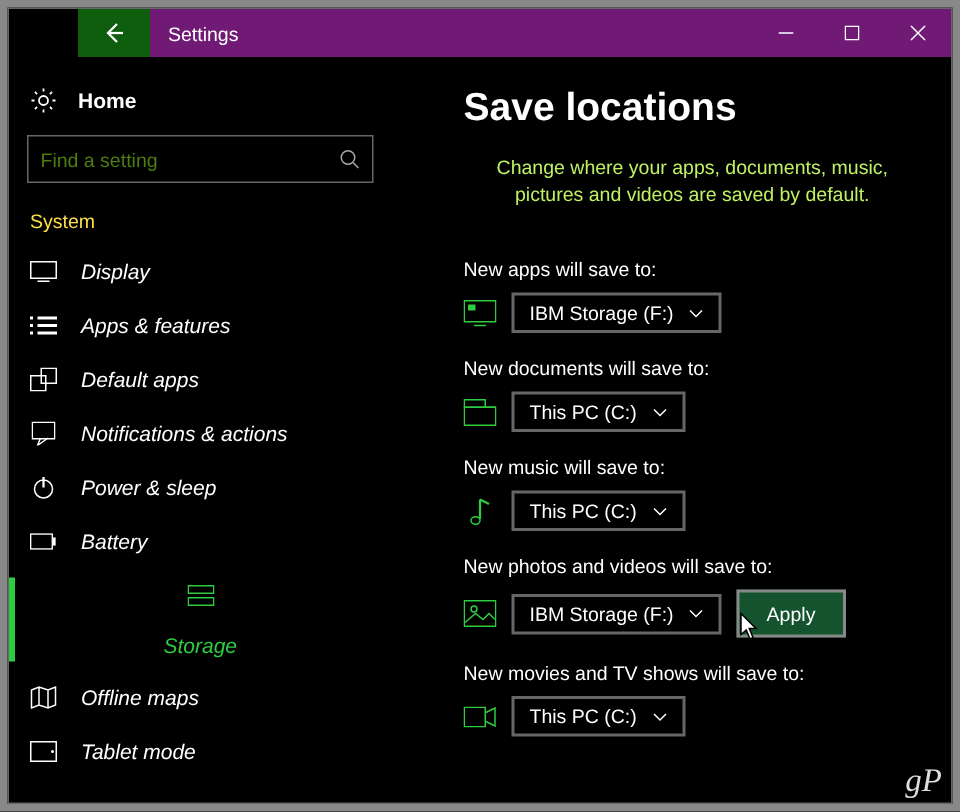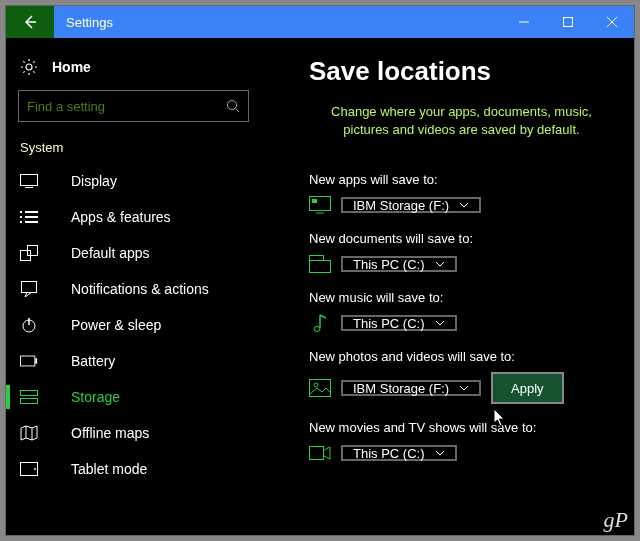--- a/index.html
+++ b/index.html
@@ -20,12 +20,13 @@
     flex-direction: column;
   }
   .titlebar {
-    background: #3b82f6;
+    background: #701a75;
     height: 32px;
     display: flex;
     align-items: center;
     color: #fff;
     font-size: 13px;
+    margin-left: 46px;
   }
   .titlebar .back {
     width: 48px;

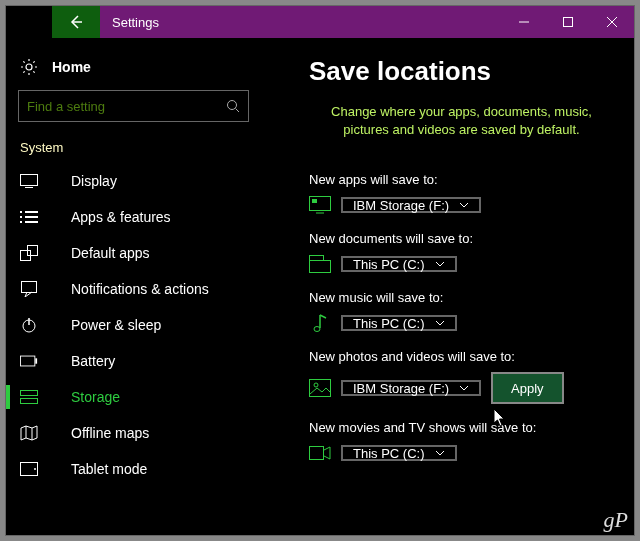--- a/index.html
+++ b/index.html
@@ -81,7 +81,7 @@
   }
   .searchbox .ph { flex: 1; }
   .cat-label {
-    color: #fef9c3;
+    color: #fde047;
     font-size: 13px;
     padding: 4px 14px 8px 14px;
   }

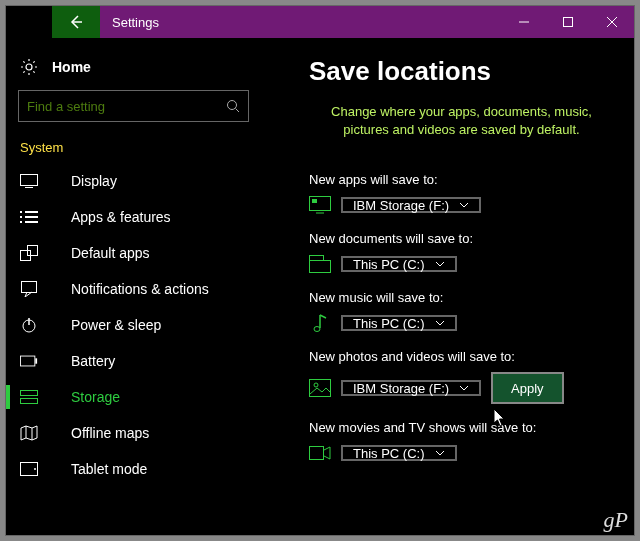--- a/index.html
+++ b/index.html
@@ -88,10 +88,11 @@
   .navitem {
     display: flex;
     align-items: center;
-    gap: 33px;
+    gap: 16px;
     padding: 9px 14px;
     cursor: pointer;
     position: relative;
+    font-style: italic;
   }
   .navitem.selected { color: #2ecc40; }
   .navitem.selected::before {

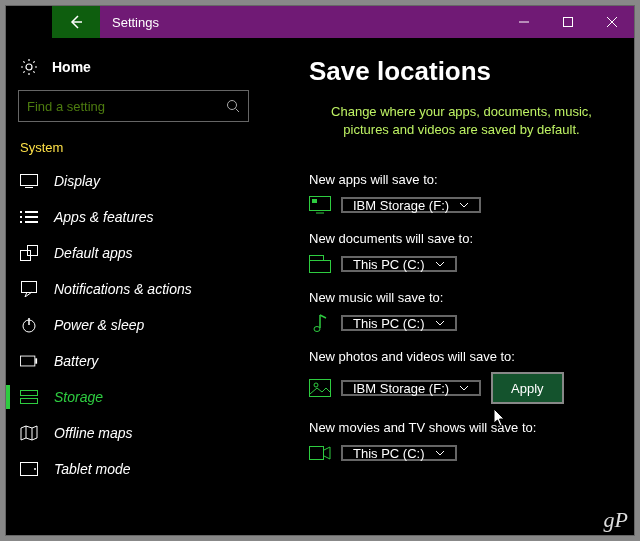--- a/index.html
+++ b/index.html
@@ -142,7 +142,7 @@
   }
   .dropdown {
     border: 2px solid #666;
-    height: 16px;
+    height: 27px;
     display: flex;
     align-items: center;
     padding: 0 10px;

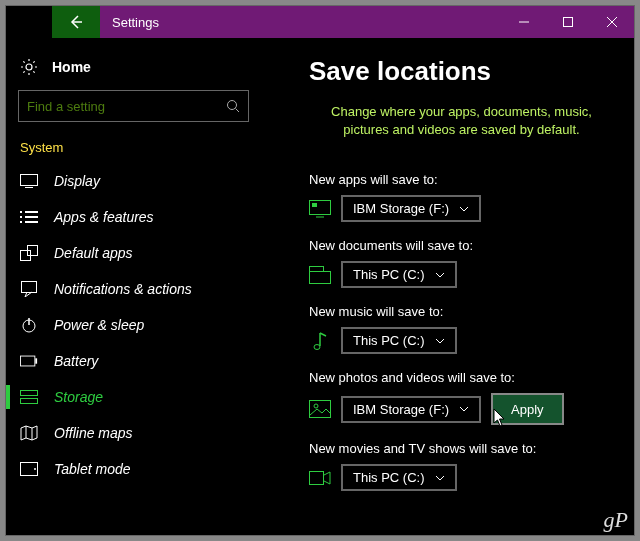--- a/index.html
+++ b/index.html
@@ -94,7 +94,7 @@
     position: relative;
     font-style: italic;
   }
-  .navitem.selected { color: #2ecc40; }
+  .navitem.selected { color: #2ecc40; flex-direction: column; }
   .navitem.selected::before {
     content: "";
     position: absolute;

